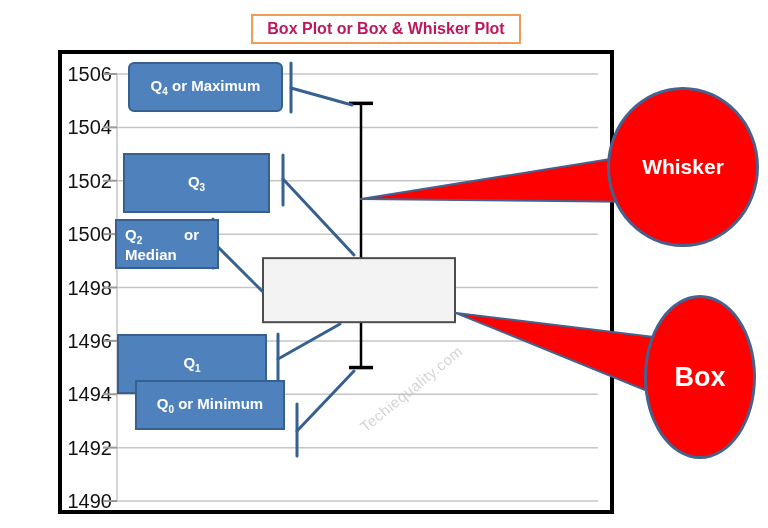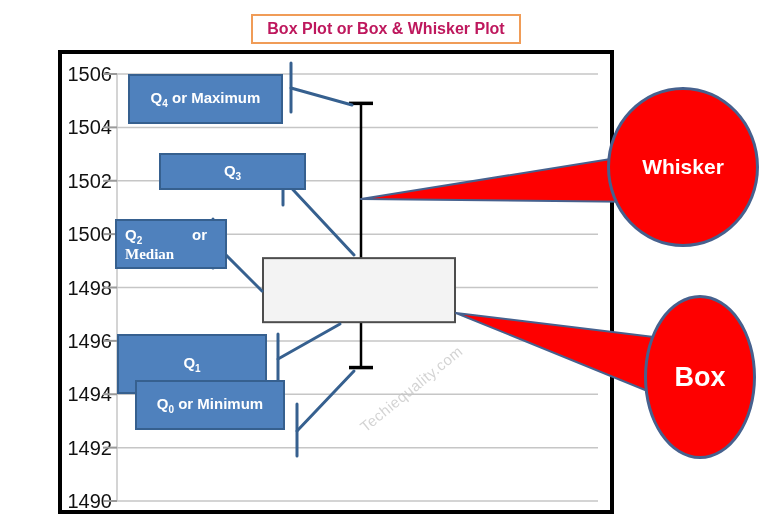--- a/index.html
+++ b/index.html
@@ -33,7 +33,7 @@
     display:flex;align-items:center;justify-content:center;
   }
   .label-box sub{font-size:10px;}
-  #q4-box{left:128px;top:74px;width:155px;height:50px;}
+  #q4-box{left:128px;top:62px;width:155px;height:50px;border-radius:6px;}
   #q3-box{left:123px;top:153px;width:147px;height:37px;margin-left:36px;}
   #q2-box{left:115px;top:219px;width:112px;height:50px;flex-direction:column;align-items:stretch;justify-content:center;padding:10px 8px;}
   #q2-box .l1{display:flex;justify-content:space-between;padding-right:10px;}

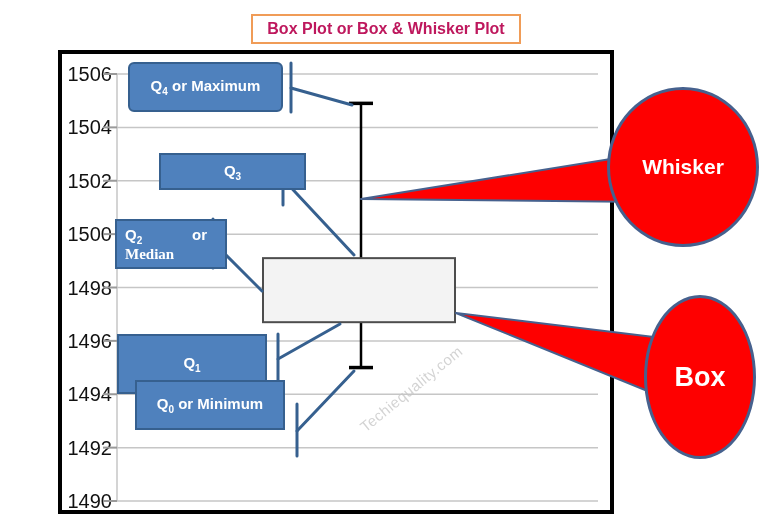--- a/index.html
+++ b/index.html
@@ -34,7 +34,7 @@
   }
   .label-box sub{font-size:10px;}
   #q4-box{left:128px;top:62px;width:155px;height:50px;border-radius:6px;}
-  #q3-box{left:123px;top:153px;width:147px;height:37px;margin-left:36px;}
+  #q3-box{left:123px;top:153px;width:147px;height:60px;}
   #q2-box{left:115px;top:219px;width:112px;height:50px;flex-direction:column;align-items:stretch;justify-content:center;padding:10px 8px;}
   #q2-box .l1{display:flex;justify-content:space-between;padding-right:10px;}
   #q2-box .l2{text-align:left;font-family:Liberation Serif, serif;}

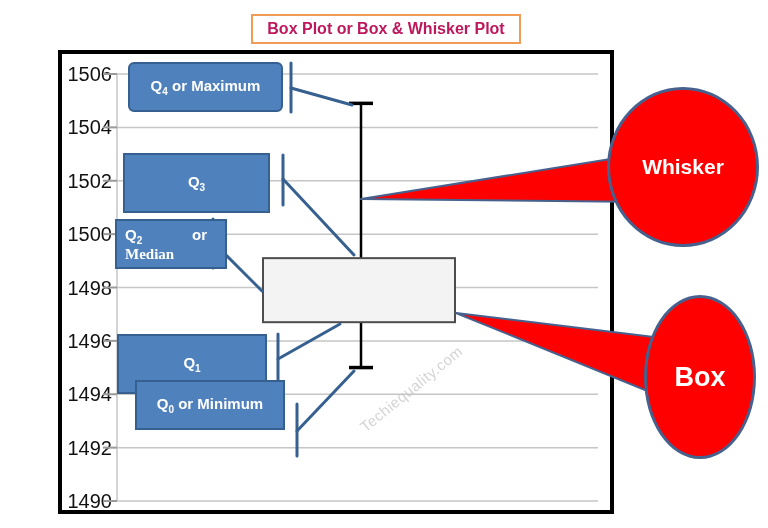--- a/index.html
+++ b/index.html
@@ -35,7 +35,7 @@
   .label-box sub{font-size:10px;}
   #q4-box{left:128px;top:62px;width:155px;height:50px;border-radius:6px;}
   #q3-box{left:123px;top:153px;width:147px;height:60px;}
-  #q2-box{left:115px;top:219px;width:112px;height:50px;flex-direction:column;align-items:stretch;justify-content:center;padding:10px 8px;}
+  #q2-box{left:115px;top:219px;width:104px;height:50px;flex-direction:column;align-items:stretch;justify-content:center;padding:10px 8px;}
   #q2-box .l1{display:flex;justify-content:space-between;padding-right:10px;}
   #q2-box .l2{text-align:left;font-family:Liberation Serif, serif;}
   #q1-box{left:117px;top:334px;width:150px;height:60px;}

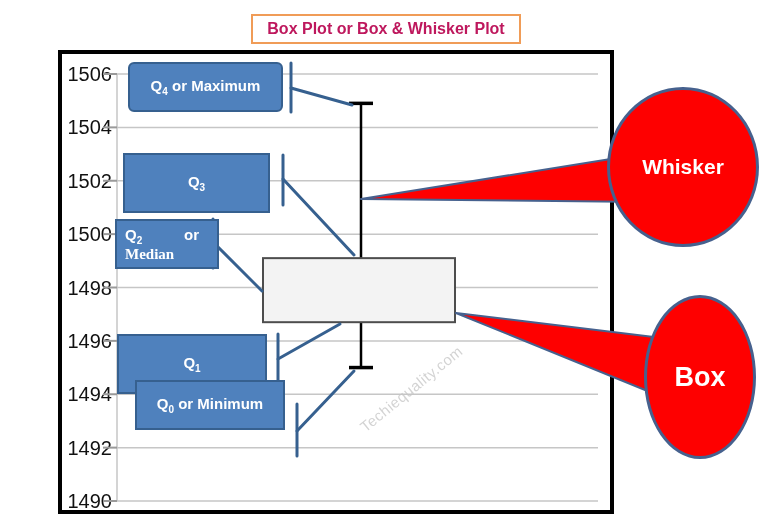--- a/index.html
+++ b/index.html
@@ -37,7 +37,7 @@
   #q3-box{left:123px;top:153px;width:147px;height:60px;}
   #q2-box{left:115px;top:219px;width:104px;height:50px;flex-direction:column;align-items:stretch;justify-content:center;padding:10px 8px;}
   #q2-box .l1{display:flex;justify-content:space-between;padding-right:10px;}
-  #q2-box .l2{text-align:left;font-family:Liberation Serif, serif;}
+  #q2-box .l2{text-align:left;}
   #q1-box{left:117px;top:334px;width:150px;height:60px;}
   #q0-box{left:135px;top:380px;width:150px;height:50px;}
   

